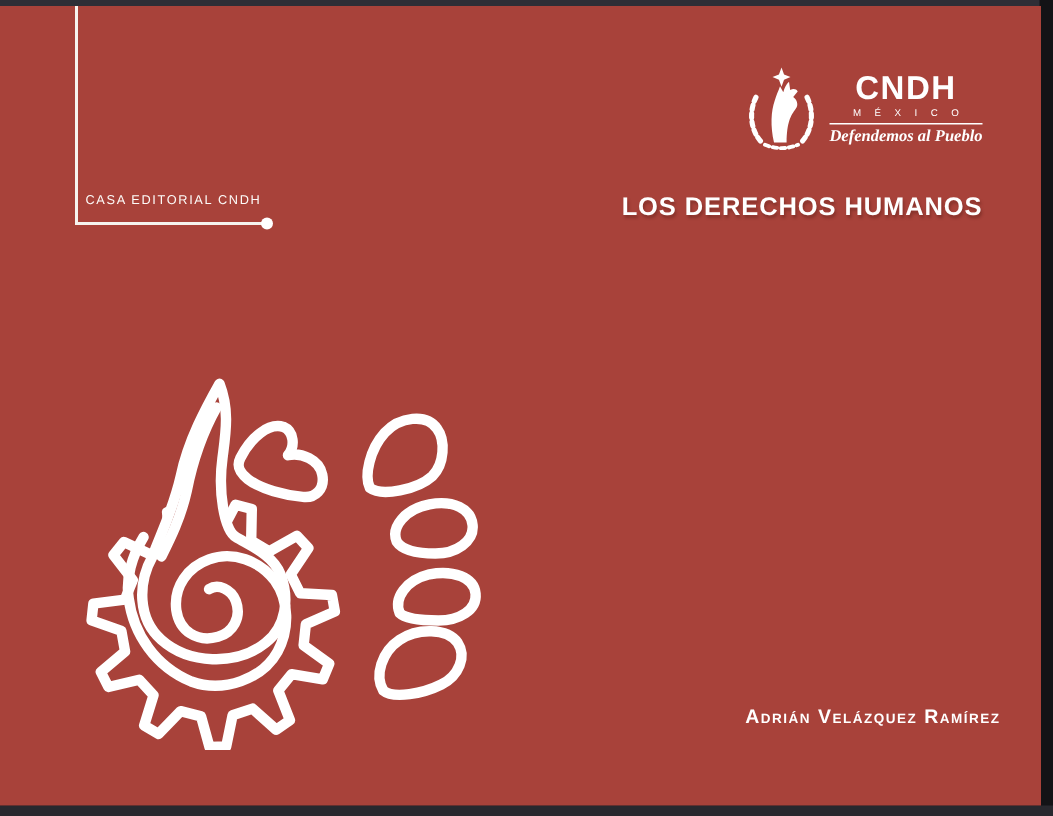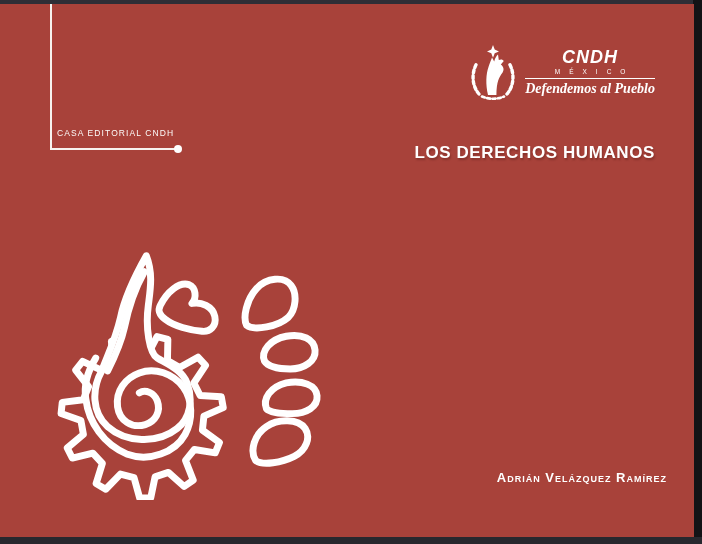--- a/index.html
+++ b/index.html
@@ -31,7 +31,7 @@
   .logo{position:absolute;top:40px;right:39px;display:flex;align-items:center;gap:7px;}
   .logo-emblem{width:50px;height:56px;}
   .logo-text{display:flex;flex-direction:column;align-items:center;}
-  .logo-cndh{font-size:18px;font-weight:700;letter-spacing:1px;line-height:1;font-style:italic;}
+  .logo-cndh{font-size:22px;font-weight:700;letter-spacing:1px;line-height:1;}
   .logo-mexico{font-size:6.5px;letter-spacing:3.6px;margin-top:2px;text-indent:3.6px;}
   .logo-line{width:100%;height:1px;background:#fff;margin-top:3px;}
   .logo-slogan{

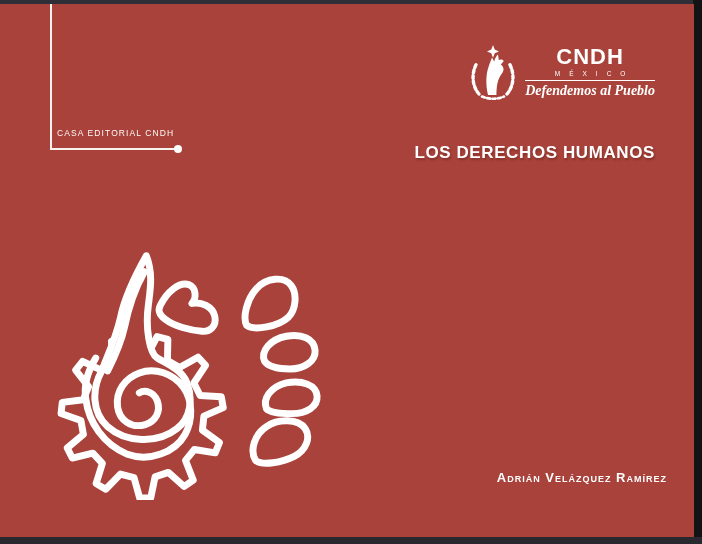--- a/index.html
+++ b/index.html
@@ -36,7 +36,7 @@
   .logo-line{width:100%;height:1px;background:#fff;margin-top:3px;}
   .logo-slogan{
     font-family:"Liberation Serif","DejaVu Serif",serif;
-    font-style:italic;font-weight:700;font-size:14px;margin-top:2px;white-space:nowrap;
+    font-style:italic;font-weight:700;font-size:11px;margin-top:2px;white-space:nowrap;
   }
 
   

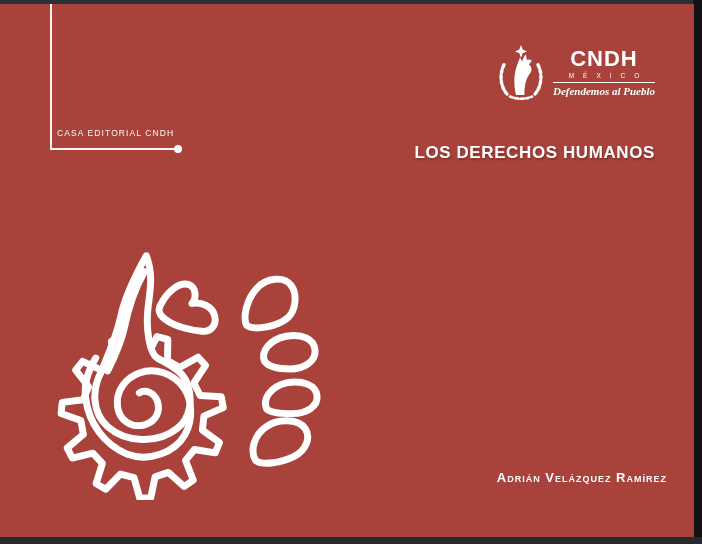--- a/index.html
+++ b/index.html
@@ -40,7 +40,7 @@
   }
 
   
-  .title{position:absolute;top:138px;right:39px;text-align:right;}
+  .title{position:absolute;top:123px;right:39px;text-align:right;}
   .title-line1{
     font-size:17px;font-weight:800;letter-spacing:0.6px;line-height:1.25;
     text-shadow:1px 2px 2px rgba(70,20,15,0.35);

